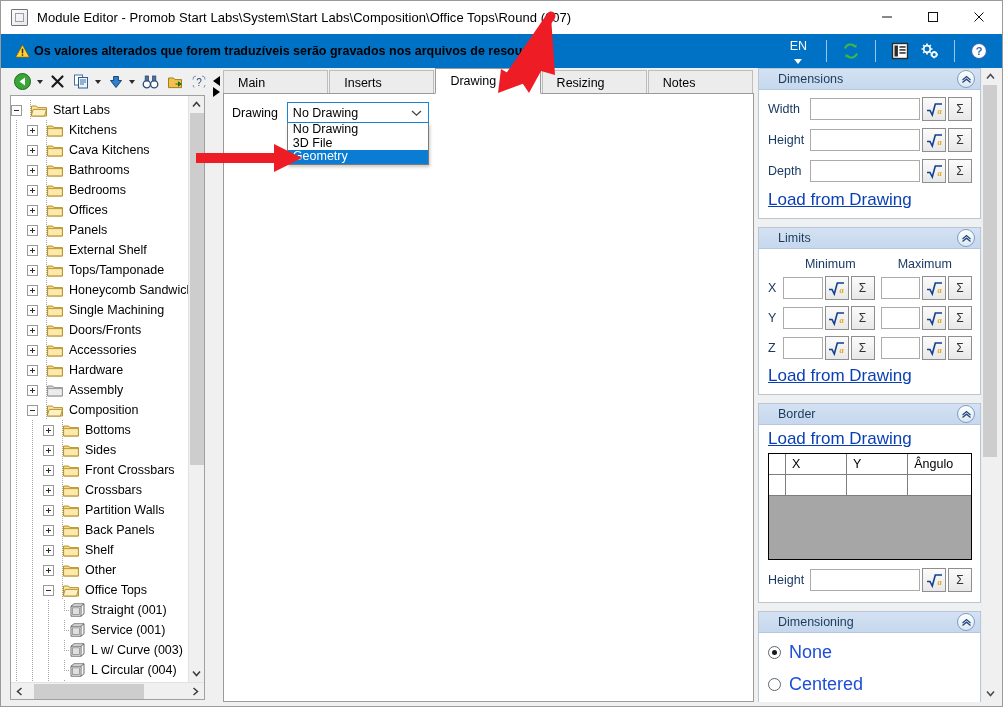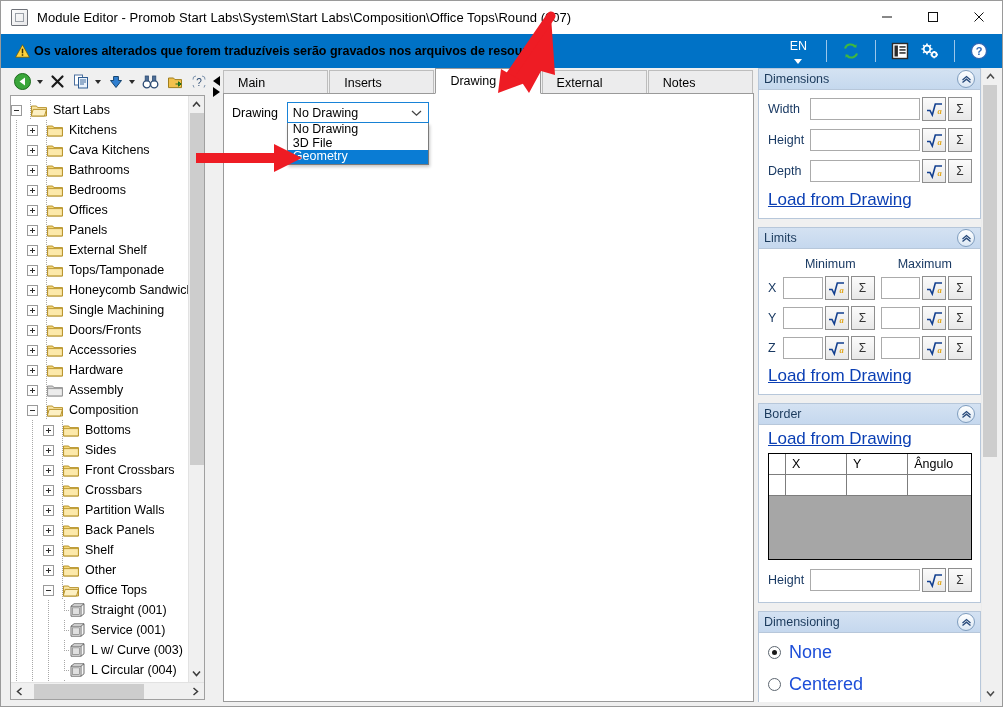--- a/index.html
+++ b/index.html
@@ -806,7 +806,7 @@
             <span>Drawing</span>
           </div>
           <div class="tab">
-            <span>External</span>
+            <span>Resizing</span>
           </div>
           <div class="tab">
             <span>Notes</span>

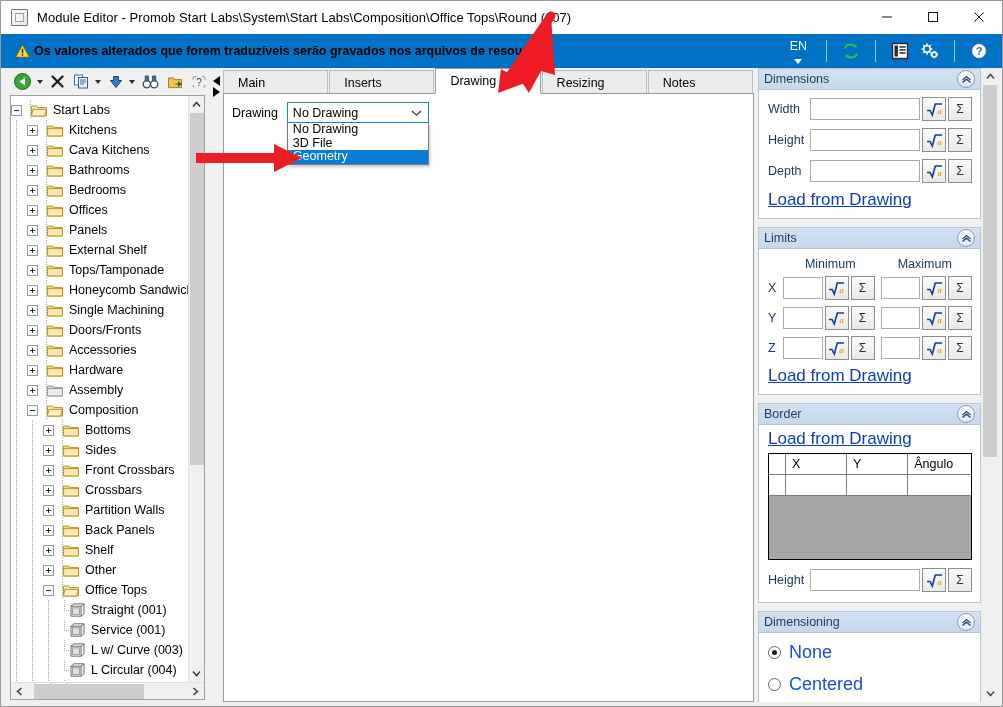--- a/index.html
+++ b/index.html
@@ -225,7 +225,7 @@
   .group { background: #fff; border: 1px solid #b7c7da; margin-bottom: 8px; }
   .group-head {
     height: 21px; background: linear-gradient(to bottom,#d4e2f2 0%, #c5d8ee 100%);
-    display: flex; align-items: center; padding-left: 5px;
+    display: flex; align-items: center; padding-left: 19px;
     font-size: 12.5px; color: #1b3a5c; position: relative;
     border-bottom: 1px solid #b7c7da;
   }

